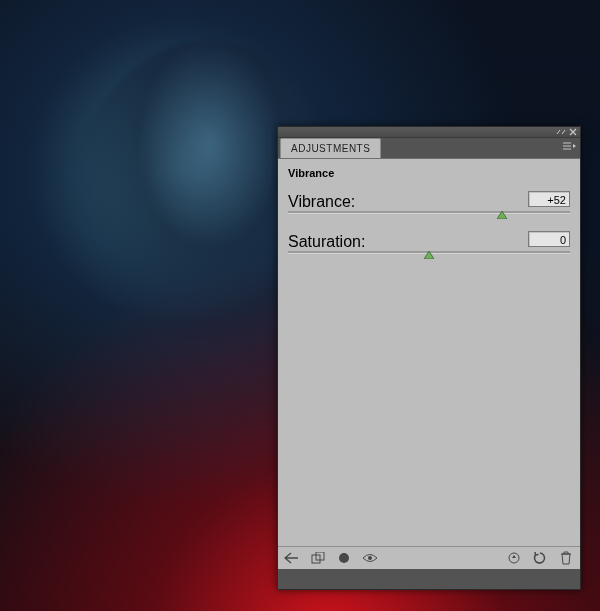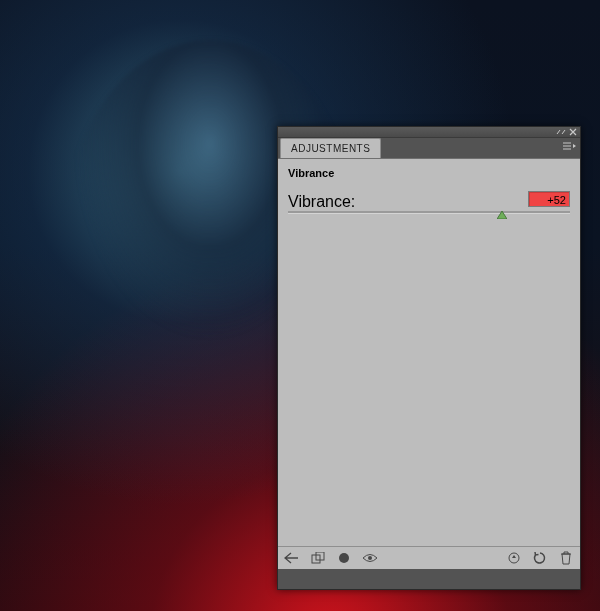--- a/index.html
+++ b/index.html
@@ -27,7 +27,7 @@
   .panel-title{font-weight:bold;font-size:11px;margin-bottom:14px;}
   .row{position:relative;height:40px;}
   .row-label{font-size:16px;}
-  .row-input{position:absolute;right:0;top:-2px;width:42px;height:16px;background:#ef4444;border:1px solid #7a7a7a;box-shadow:inset 1px 1px 0 rgba(0,0,0,0.15);font-size:11px;text-align:right;padding:0 3px;box-sizing:border-box;line-height:16px;}
+  .row-input{position:absolute;right:0;top:-2px;width:42px;height:16px;background:#e5e5e5;border:1px solid #7a7a7a;box-shadow:inset 1px 1px 0 rgba(0,0,0,0.15);font-size:11px;text-align:right;padding:0 3px;box-sizing:border-box;line-height:16px;}
   .slider-track{position:absolute;left:0;right:0;top:18px;height:2px;background:#9a9a9a;border-bottom:1px solid #d4d4d4;}
   .slider-thumb{position:absolute;top:18px;width:10px;height:8px;transform:translateX(-50%);}
   .slider-thumb svg{display:block;}

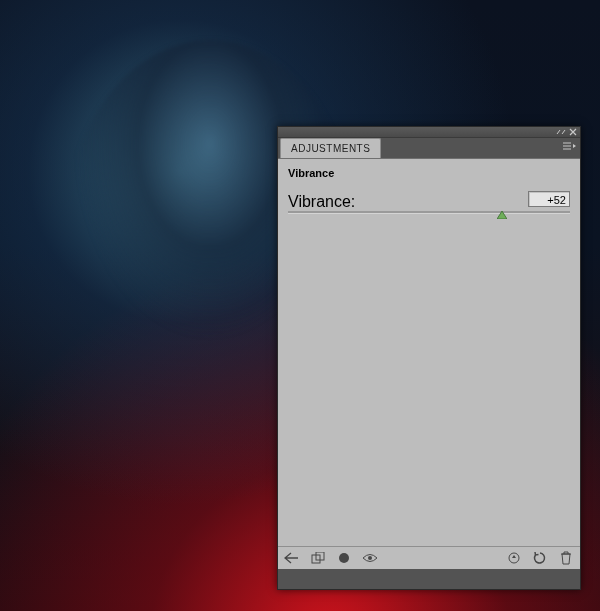--- a/index.html
+++ b/index.html
@@ -84,6 +84,16 @@
         </div>
       </div>
 
+      <div class="row">
+        <span class="row-label">Saturation:</span>
+        <div class="row-input">0</div>
+        <div class="slider-track"></div>
+        <div class="slider-thumb" style="left:50%;">
+          <svg width="10" height="8" viewBox="0 0 10 8">
+              <path d="M5 0 L10 8 L0 8 Z" fill="#6fae5a" stroke="#3a6a30" stroke-width="0.8"></path>
+            </svg>
+        </div>
+      </div>
 
       <div class="panel-footer">
         <div class="footer-left">

